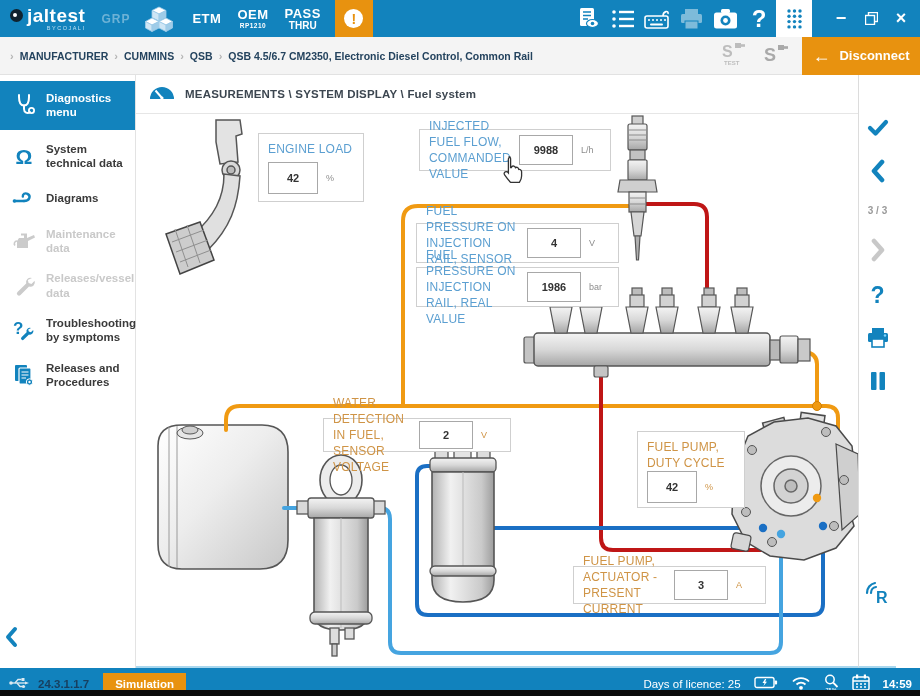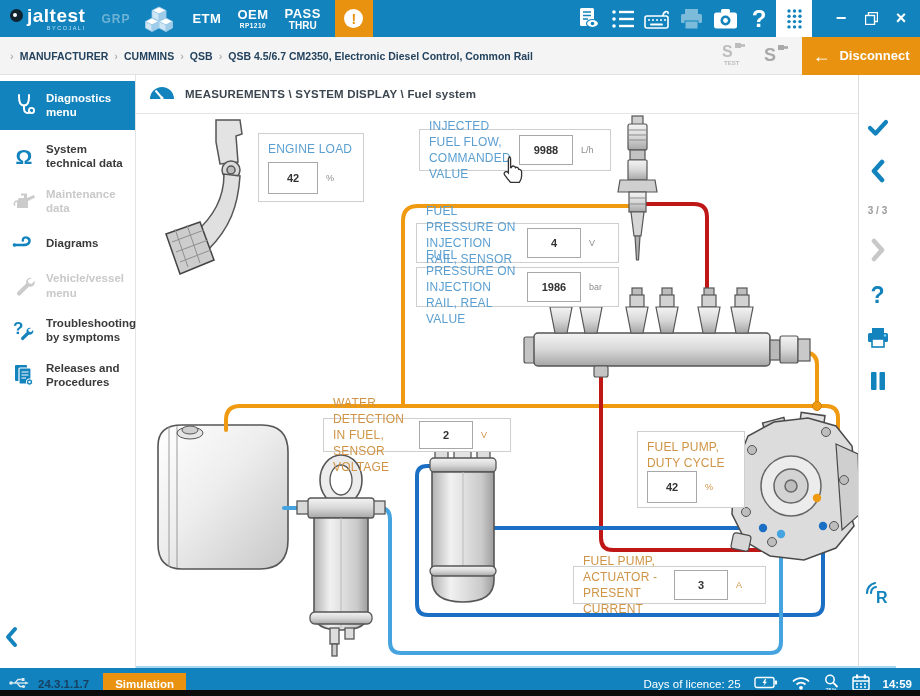--- a/index.html
+++ b/index.html
@@ -270,6 +270,18 @@
         </span>
         <span>System technical data</span>
       </div>
+      <div class="side-item">
+        <span class="sicon">
+          <svg width="24" height="24" viewBox="0 0 24 24">
+            <g fill="none" stroke="#1283bd" stroke-width="2.4" stroke-linecap="round">
+              <path d="M2,14 H12"></path>
+              <path d="M12,14 C18,14 19,8.5 15.5,6.8 C13,5.6 10.5,7.2 10.8,9.6"></path>
+            </g>
+            <circle cx="2.5" cy="14" r="1.8" fill="#1283bd"></circle>
+          </svg>
+        </span>
+        <span>Diagrams</span>
+      </div>
       <div class="side-item disabled">
         <span class="sicon">
           <svg width="24" height="24" viewBox="0 0 24 24">
@@ -278,18 +290,6 @@
           </svg>
         </span>
         <span>Maintenance data</span>
-      </div>
-      <div class="side-item">
-        <span class="sicon">
-          <svg width="24" height="24" viewBox="0 0 24 24">
-            <g fill="none" stroke="#1283bd" stroke-width="2.4" stroke-linecap="round">
-              <path d="M2,14 H12"></path>
-              <path d="M12,14 C18,14 19,8.5 15.5,6.8 C13,5.6 10.5,7.2 10.8,9.6"></path>
-            </g>
-            <circle cx="2.5" cy="14" r="1.8" fill="#1283bd"></circle>
-          </svg>
-        </span>
-        <span>Diagrams</span>
       </div>
       <div class="side-item disabled">
         <span class="sicon">

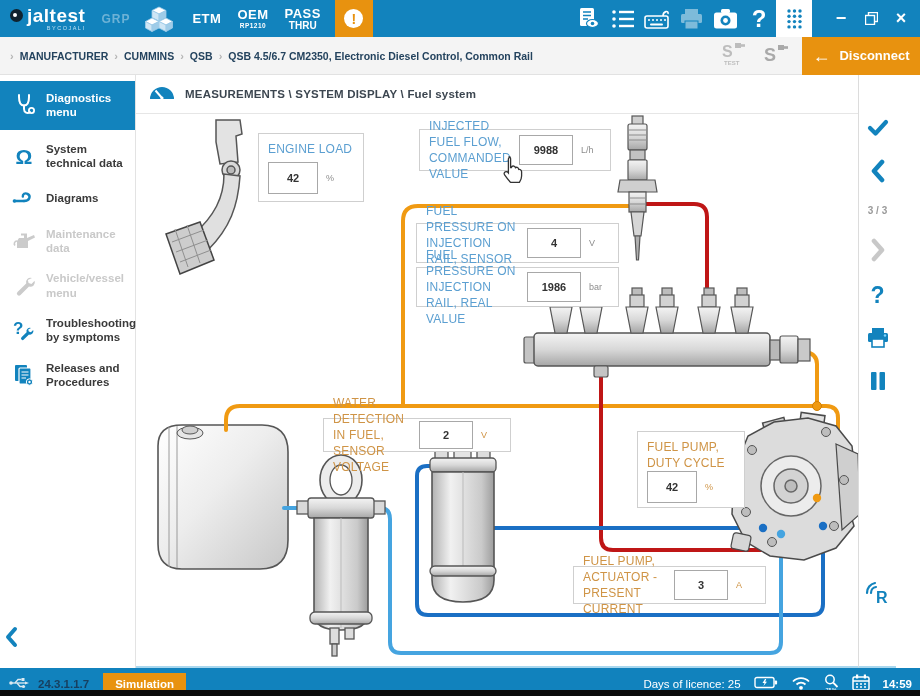--- a/index.html
+++ b/index.html
@@ -297,7 +297,7 @@
             <path d="M20,4 a4.5,4.5 0 0 0 -5.8,5.6 L5.5,18 a2.1,2.1 0 1 0 3,3 L17,12.6 a4.5,4.5 0 0 0 5.6,-5.8 L19.5,9.9 L16.6,9 L15.8,6.1 Z" fill="#cbcbcb"></path>
           </svg>
         </span>
-        <span>Vehicle/vessel menu</span>
+        <span>Releases/vessel data</span>
       </div>
       <div class="side-item">
         <span class="sicon">

